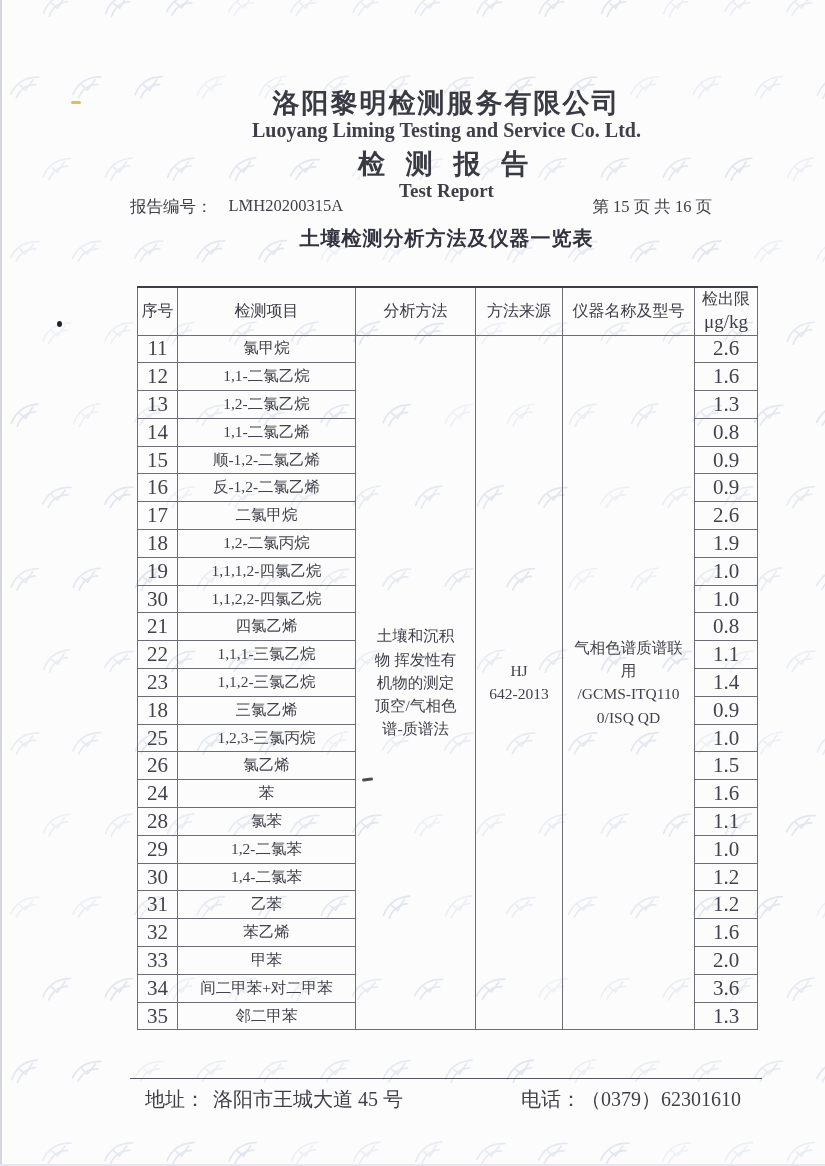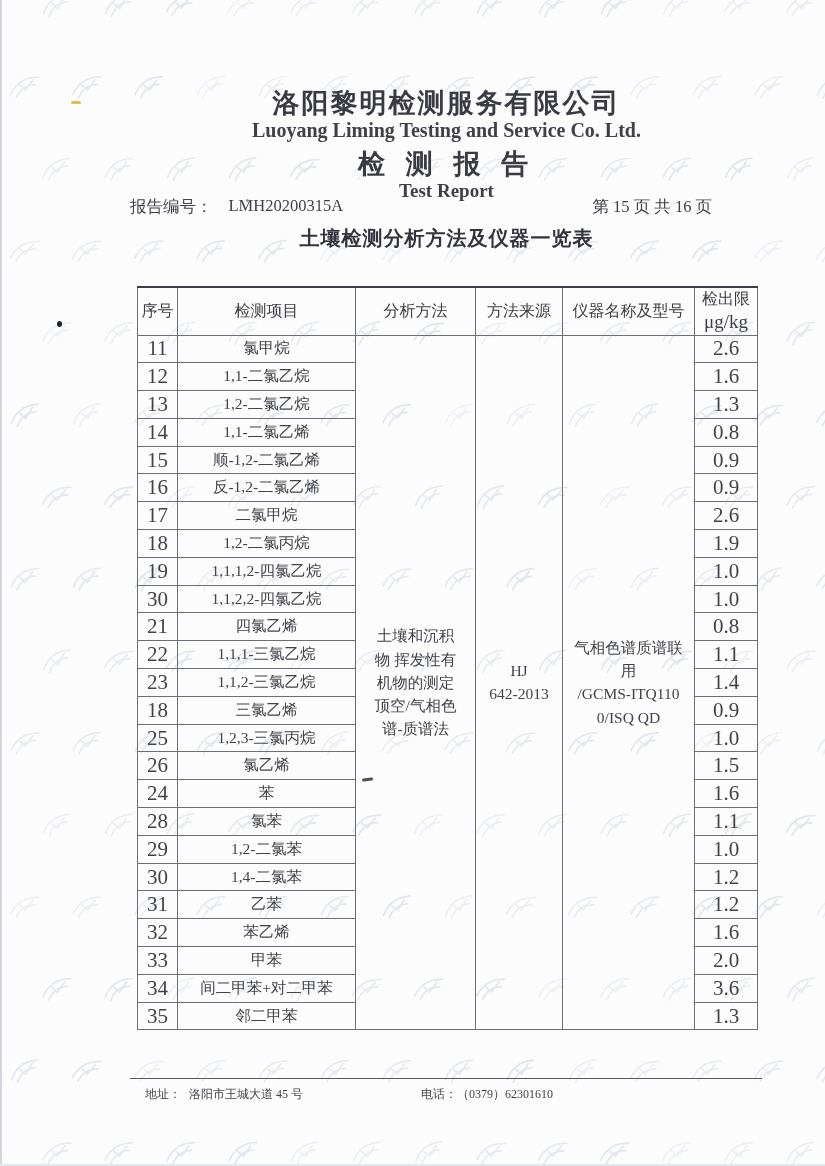--- a/index.html
+++ b/index.html
@@ -55,7 +55,7 @@
 
   .footer-rule { top: 1078px; left: 130px; width: 632px; height: 0;
                  border-top: 1.5px solid #55555f; }
-  .footer-row { top: 1086px; left: 145px; width: 600px; display: flex; font-size: 12px; }
+  .footer-row { top: 1086px; left: 145px; width: 600px; display: flex; font-size: 20px; }
   .footer-addr { display: flex; gap: 8px; }
   .footer-phone { display: flex; margin-left: 118px; }
 

